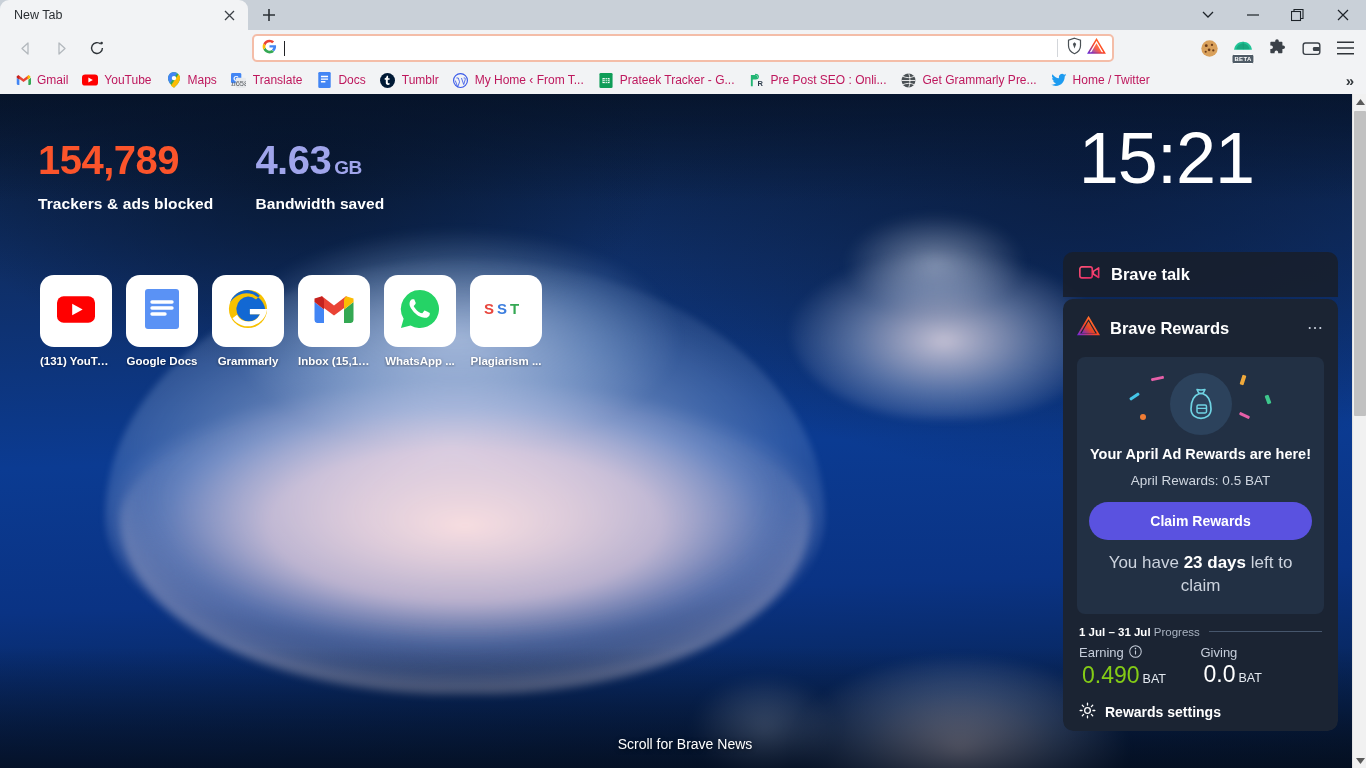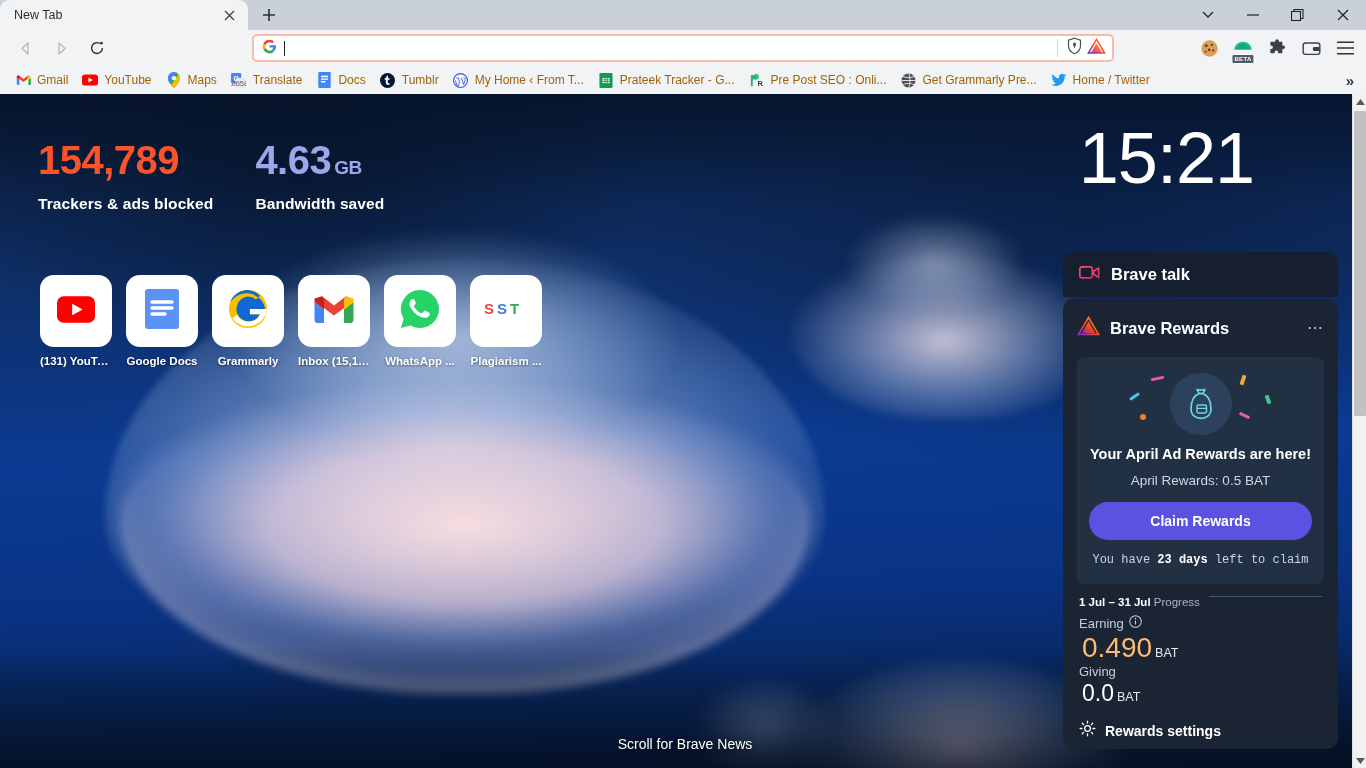--- a/index.html
+++ b/index.html
@@ -88,7 +88,7 @@
     padding: 0 7px; border-radius: 4px; flex: none;
   }
   .bm-label {
-    font-size: 12px; color: #a16207; white-space: nowrap;
+    font-size: 12px; color: #be185d; white-space: nowrap;
   }
   .bm-ico {
     width: 16px; height: 16px; display: flex; align-items: center;

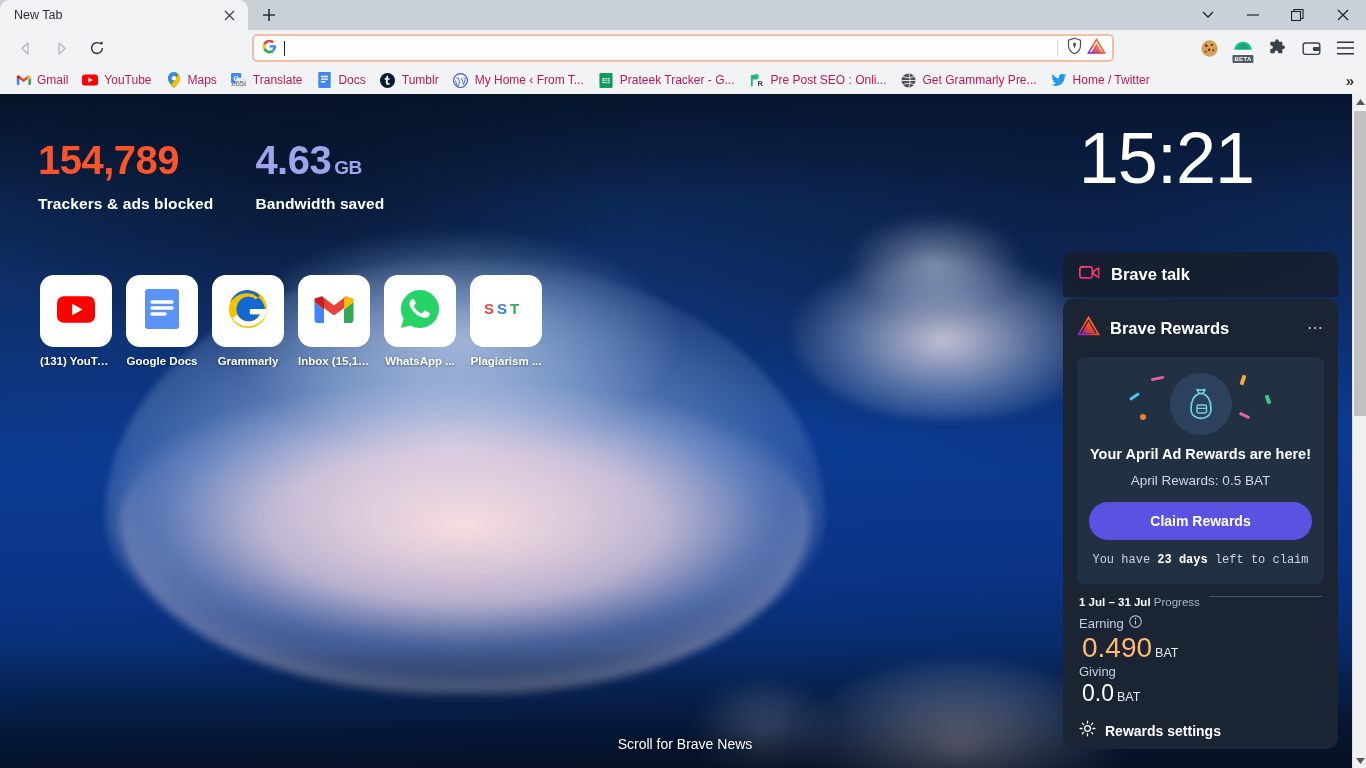--- a/index.html
+++ b/index.html
@@ -250,7 +250,7 @@
     font-size: 14px; font-weight: bold; font-family: "Liberation Sans", sans-serif;
   }
   .grant-days {
-    font-size: 12px; color: #ccd3de; margin-top: 12px; line-height: 1.35; font-family: Liberation Mono, monospace;
+    font-size: 17px; color: #ccd3de; margin-top: 12px; line-height: 1.35;
   }
   .grant-days b { color: #fff; }
   .progress-sec { padding: 12px 2px 0 2px; }

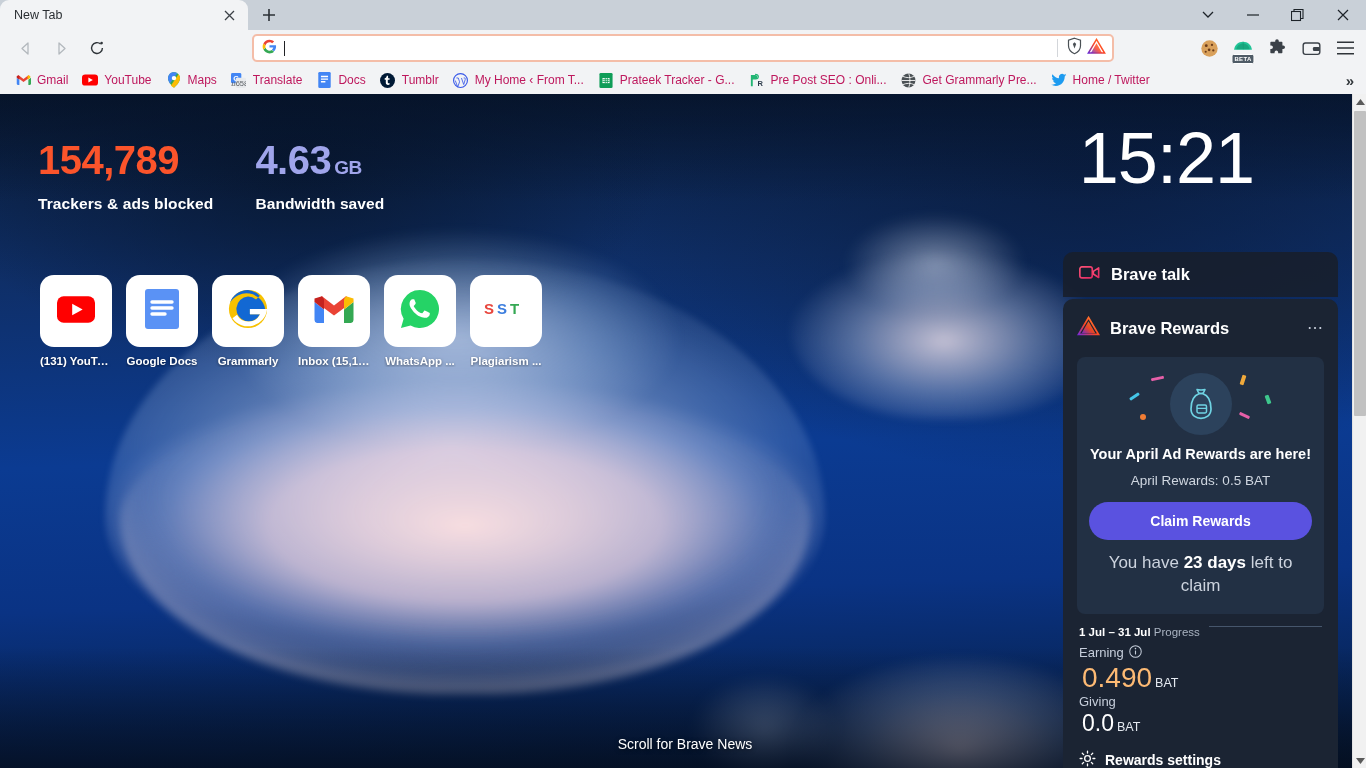--- a/index.html
+++ b/index.html
@@ -255,7 +255,7 @@
   .grant-days b { color: #fff; }
   .progress-sec { padding: 12px 2px 0 2px; }
   .progress-head {
-    display: flex; gap: 9px; font-size: 11.5px;
+    display: flex; align-items: center; gap: 9px; font-size: 11.5px;
     color: #aab4c2;
   }
   .progress-head b { color: #fff; }

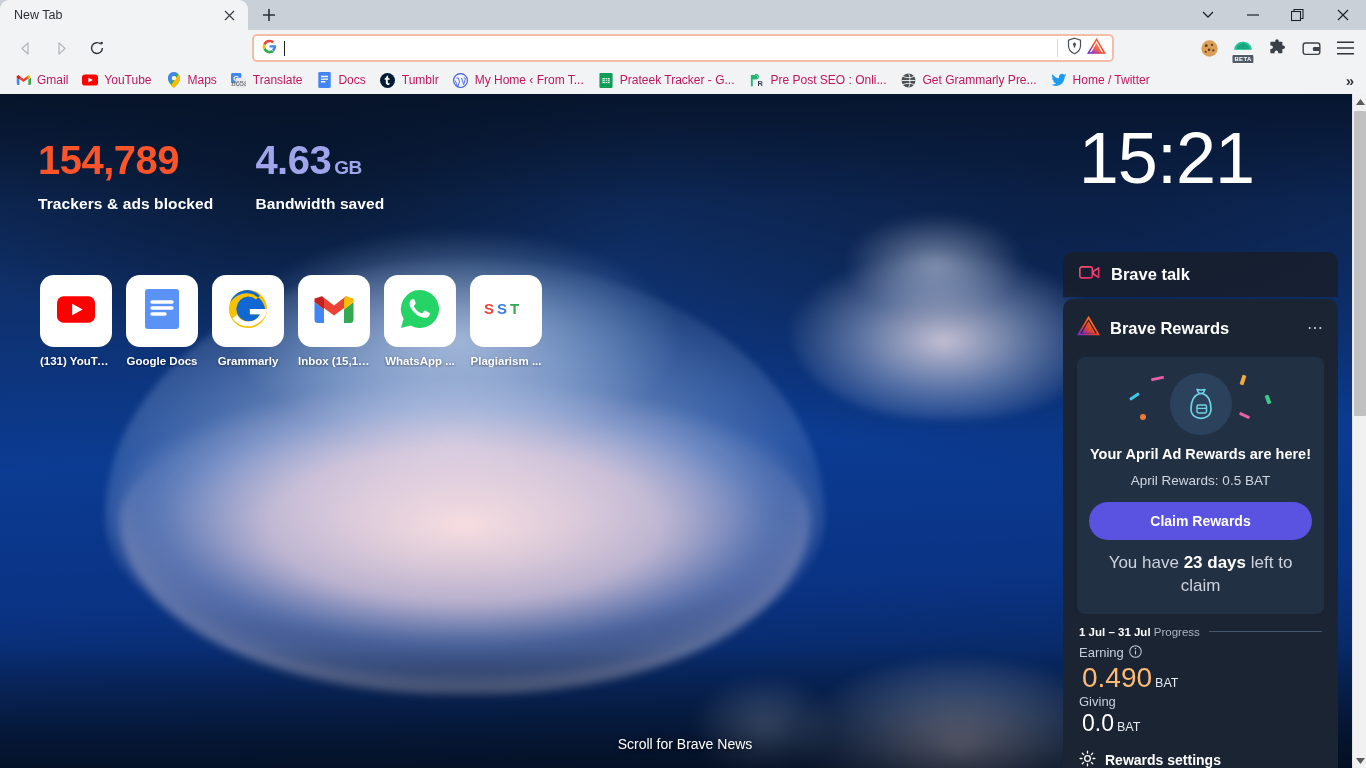--- a/index.html
+++ b/index.html
@@ -260,7 +260,7 @@
   }
   .progress-head b { color: #fff; }
   .progress-line { flex: 1; height: 1px; background: #46566c; }
-  .amounts { display: flex; margin-top: 7px; flex-direction: column; }
+  .amounts { display: flex; margin-top: 7px; }
   .amt { width: 50%; }
   .amt-lbl {
     font-size: 13px; color: #c6cedb; display: flex; align-items: center; gap: 5px;

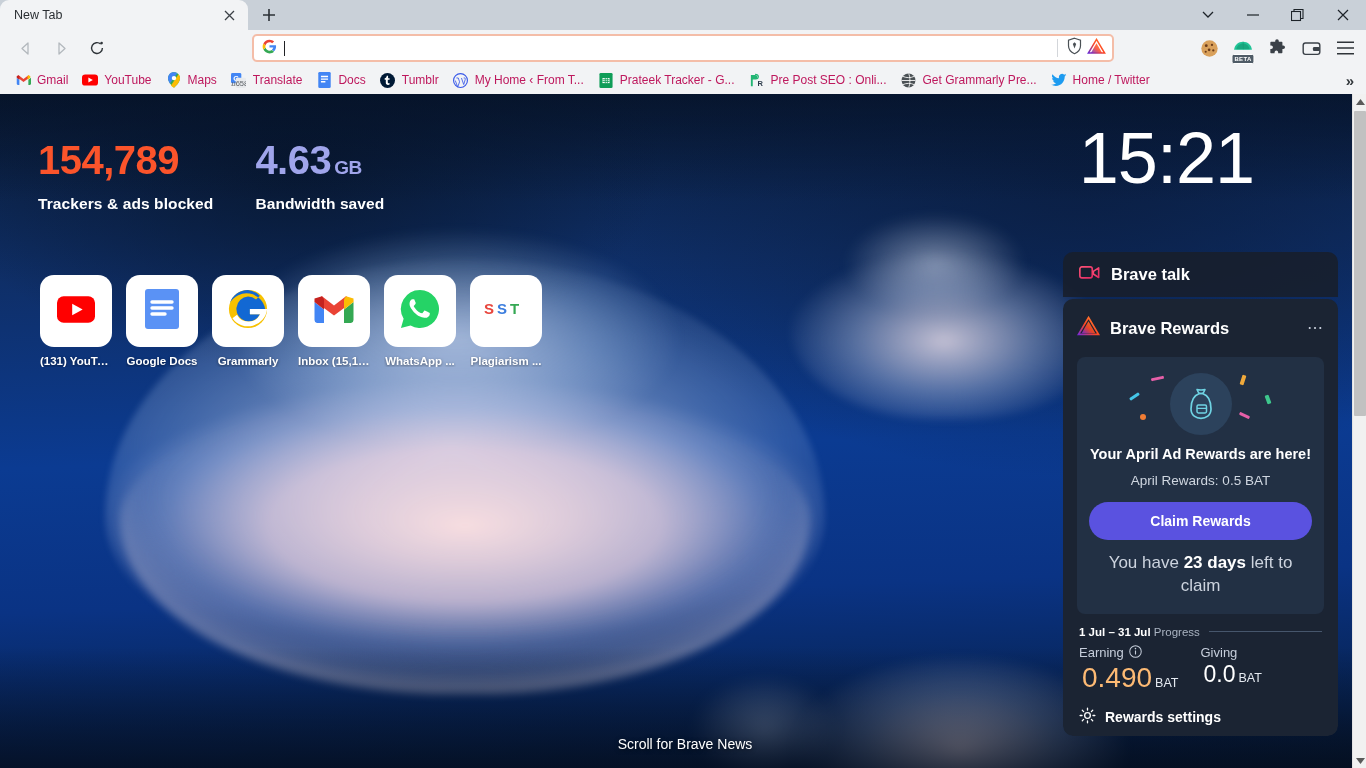--- a/index.html
+++ b/index.html
@@ -741,7 +741,7 @@
                   </svg>
               </span>
             </div>
-            <div class="amt-val"><span style="font-size:28px;color:#fdba74">0.490</span><span>BAT</span></div>
+            <div class="amt-val"><span style="font-size:23px;color:#84cc16">0.490</span><span>BAT</span></div>
           </div>
           <div class="amt">
             <div class="amt-lbl">

